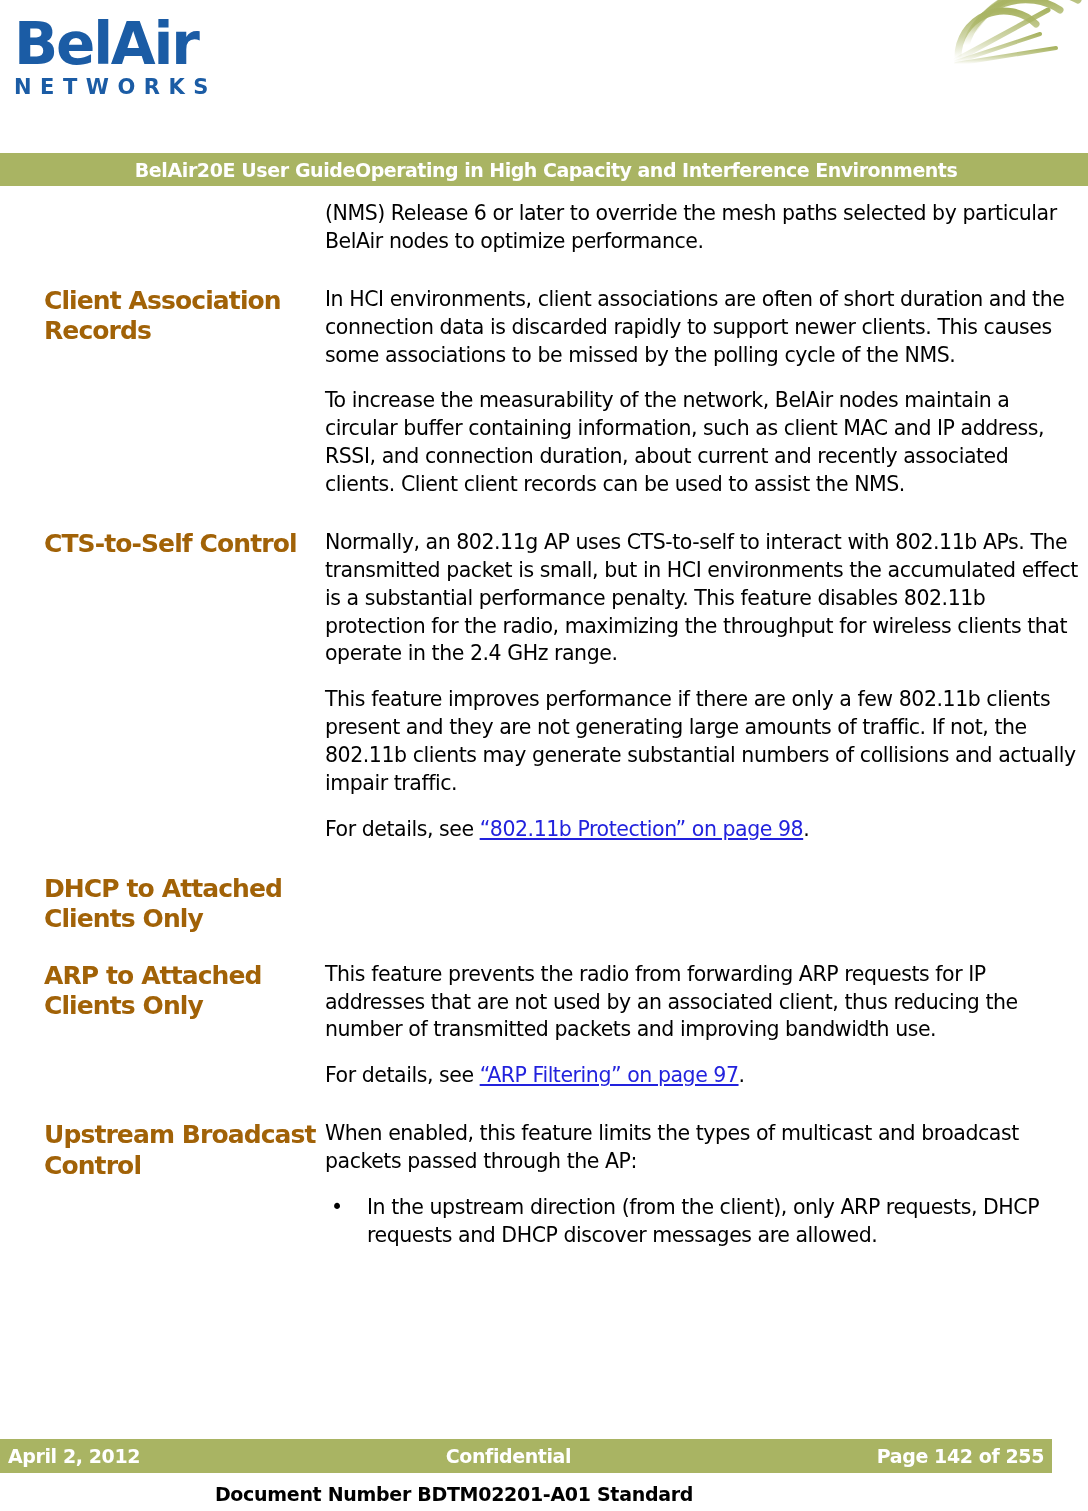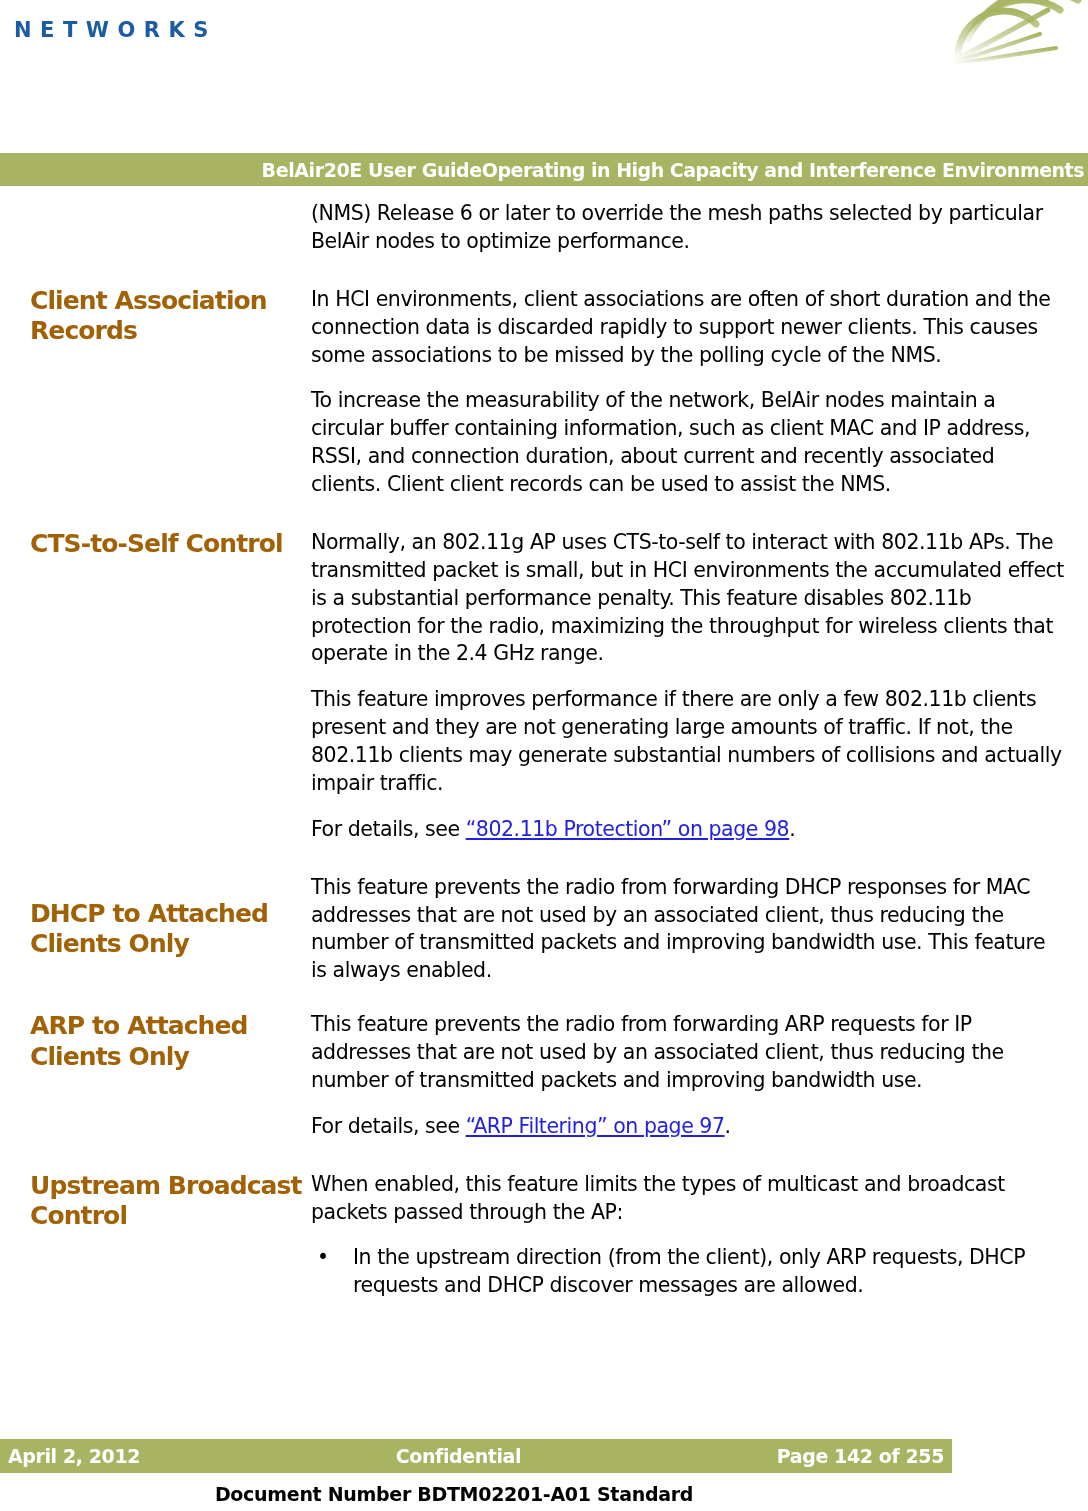--- a/index.html
+++ b/index.html
@@ -189,6 +189,7 @@
 <div class="page">
 
   <div class="logo-block">
+    <div class="logo-wordmark">BelAir</div>
     <div class="logo-sub">NETWORKS</div>
   </div>
 

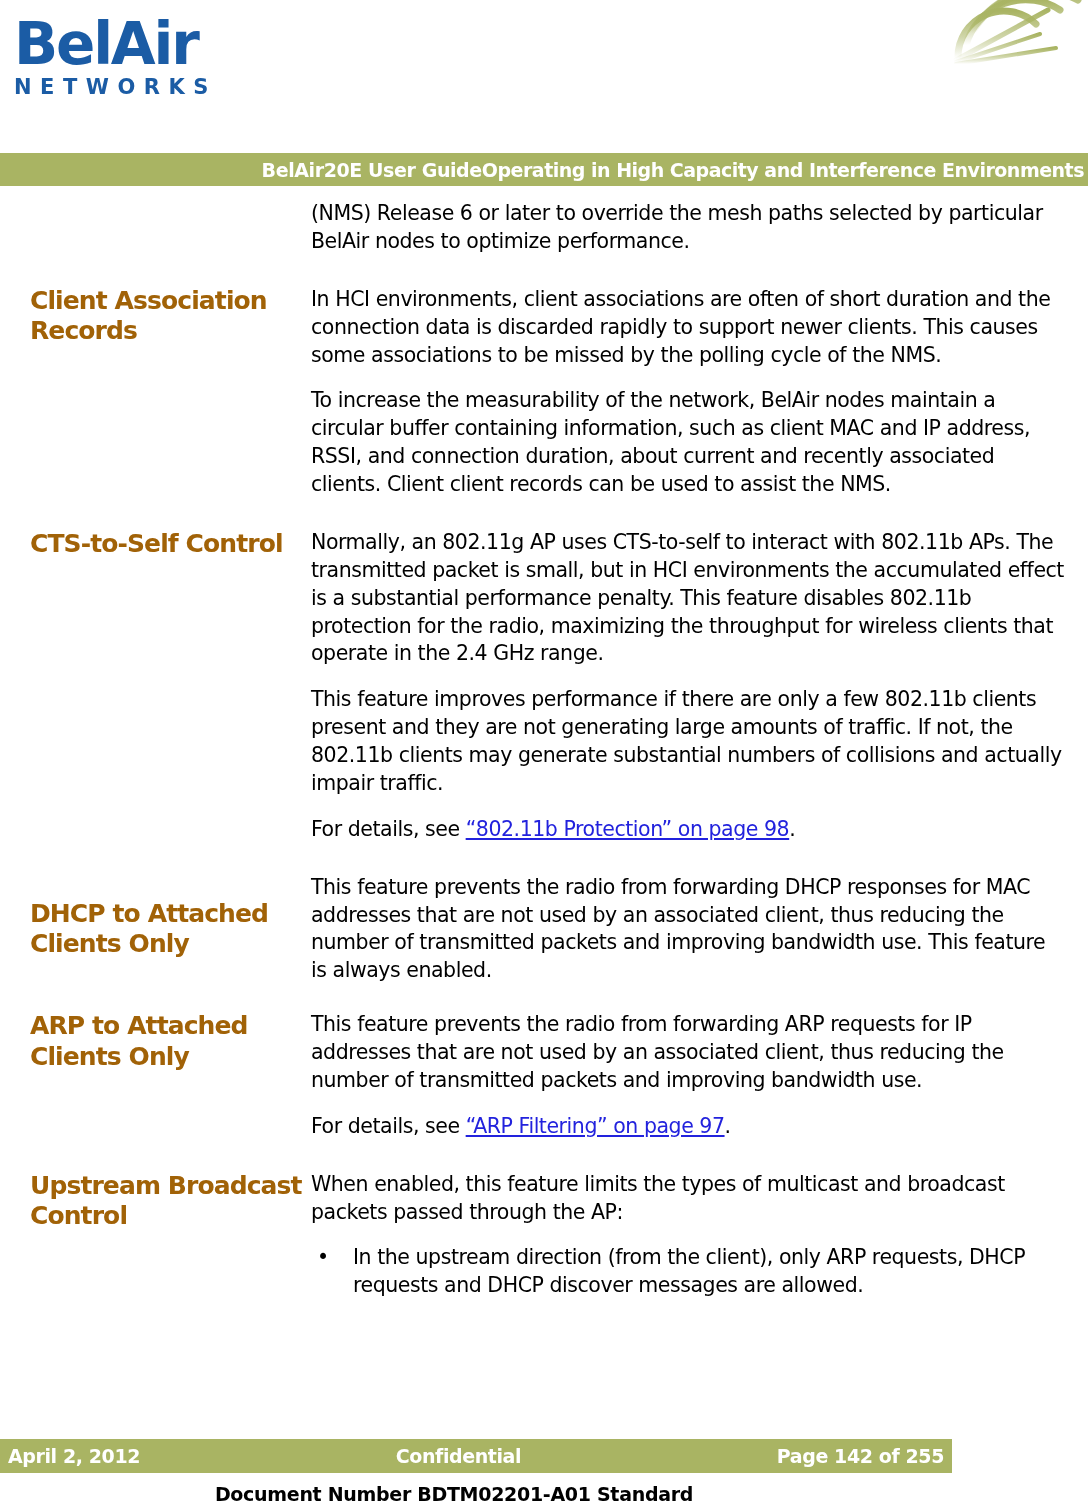--- a/index.html
+++ b/index.html
@@ -67,7 +67,7 @@
     background: #a9b463;
     display: flex;
     align-items: center;
-    justify-content: flex-end;
+    justify-content: center;
     box-sizing: border-box;
     padding: 0 4px 0 8px;
   }

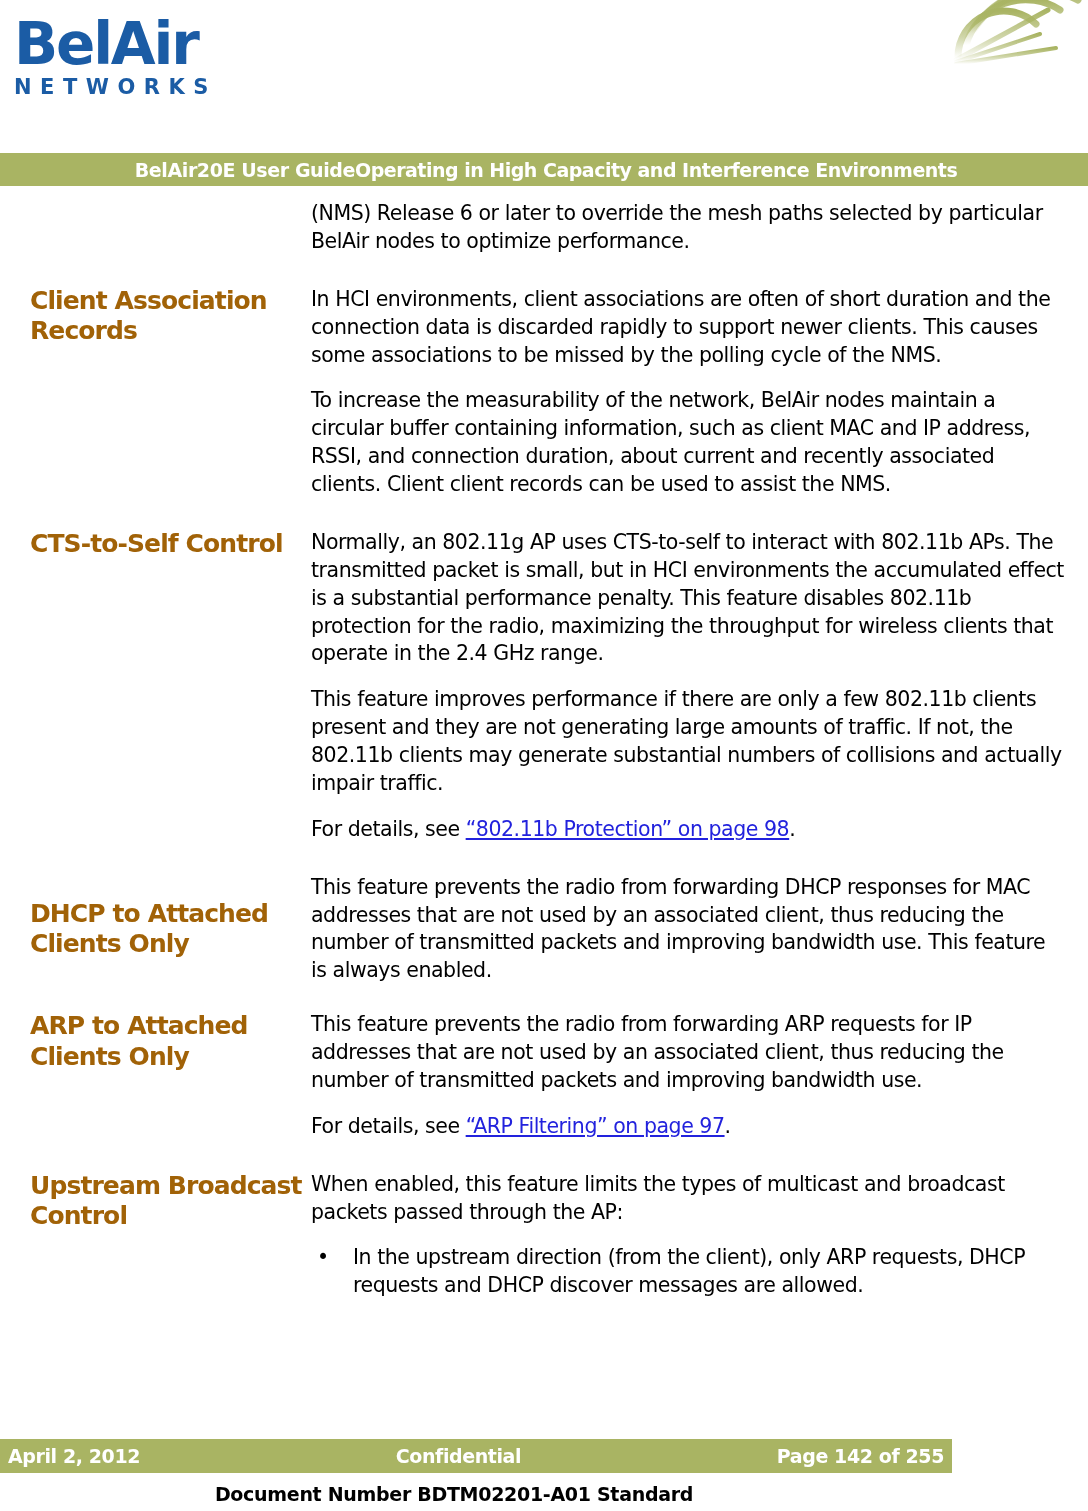--- a/index.html
+++ b/index.html
@@ -84,7 +84,7 @@
   
   .content {
     position: absolute;
-    left: 0;
+    left: 14px;
     top: 200px;
     width: 1044px;
     padding-left: 28px;

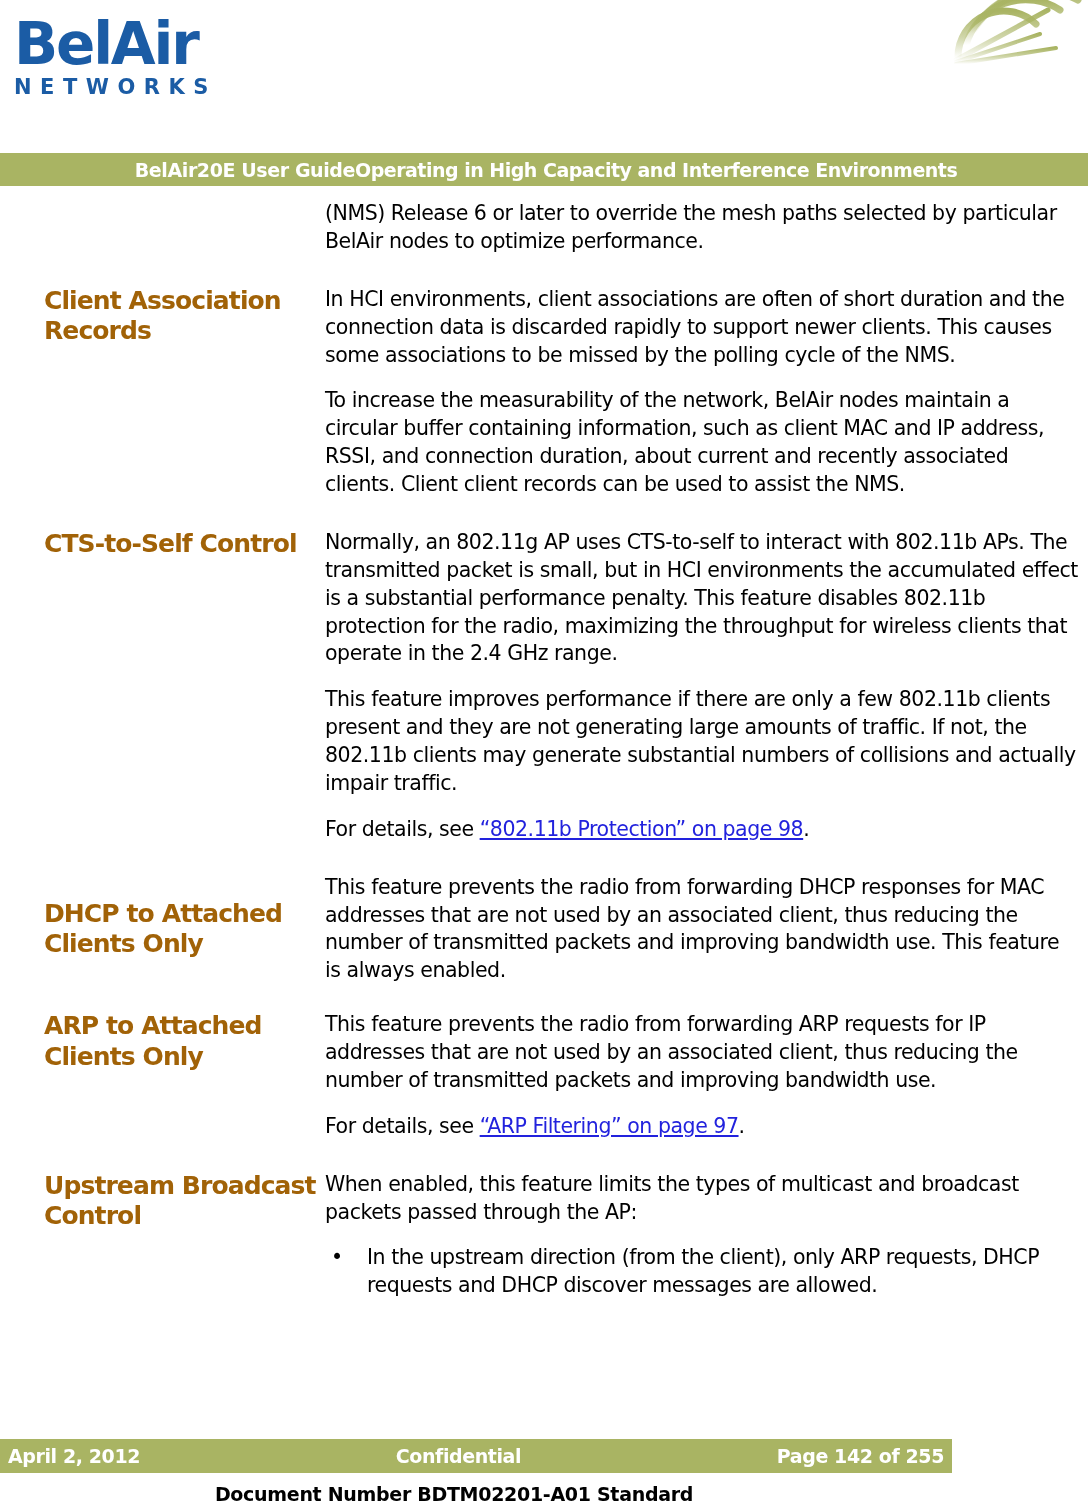--- a/index.html
+++ b/index.html
@@ -265,9 +265,6 @@
 
     <div class="section tight">
       <div class="sec-head">DHCP to Attached Clients Only</div>
-      <div class="sec-body">
-        <p>This feature prevents the radio from forwarding DHCP responses for MAC addresses that are not used by an associated client, thus reducing the number of transmitted packets and improving bandwidth use. This feature is always enabled.</p>
-      </div>
     </div>
 
     <div class="section">

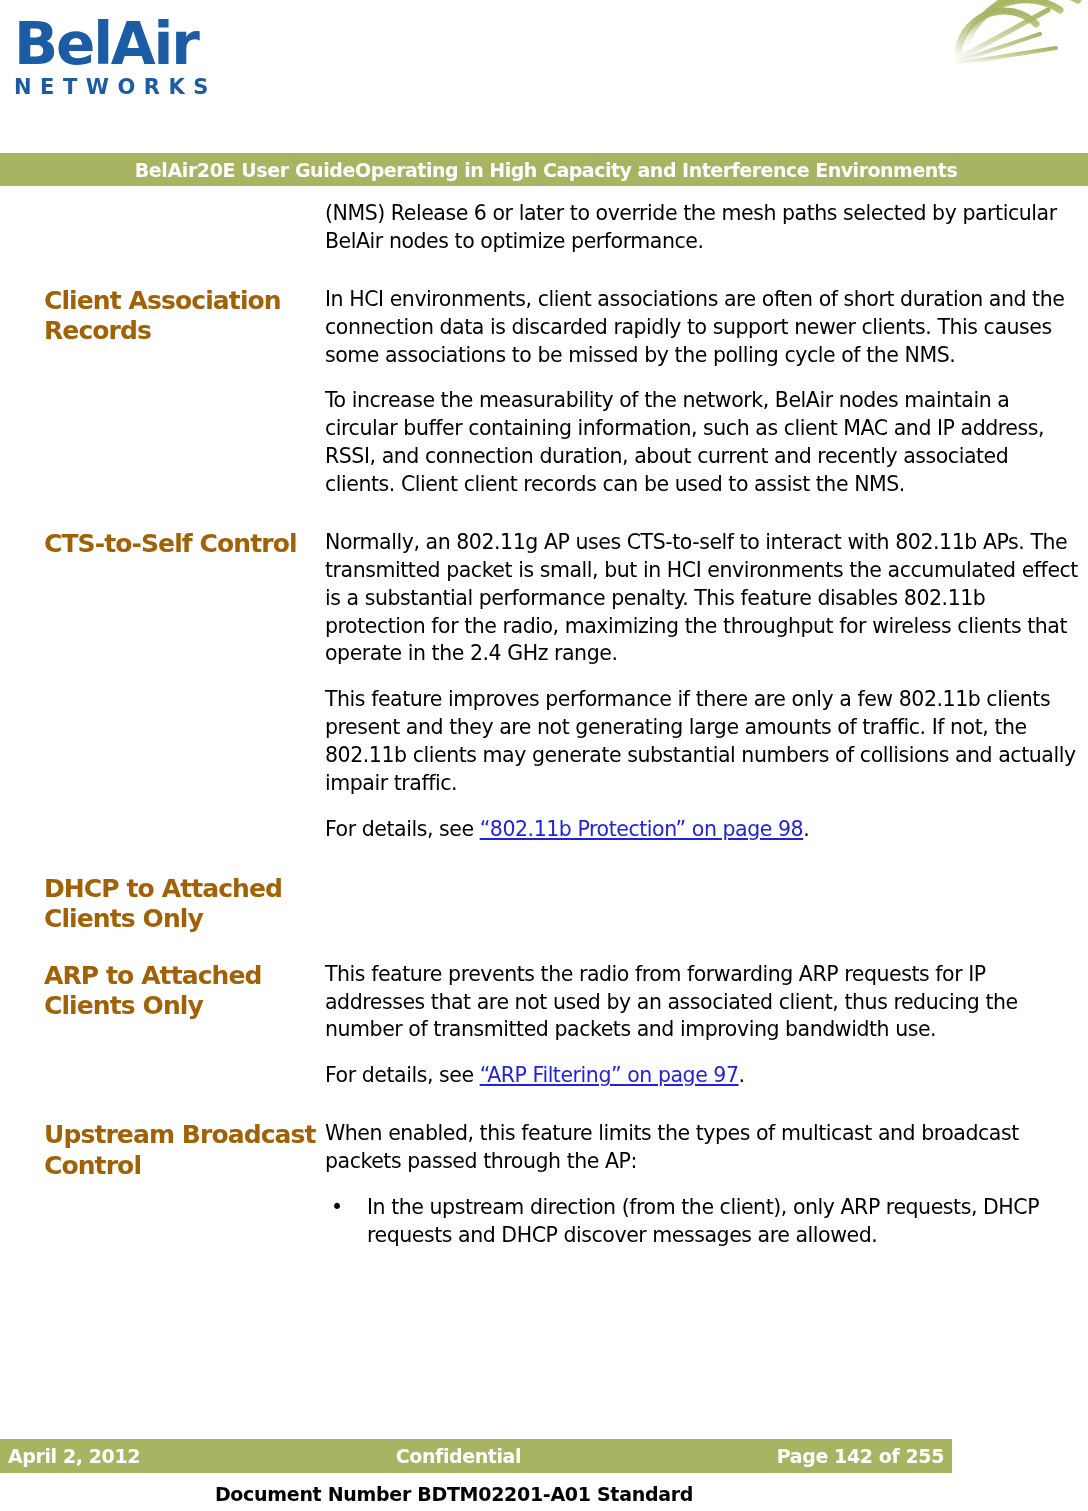--- a/index.html
+++ b/index.html
@@ -151,7 +151,7 @@
     position: absolute;
     left: 0;
     bottom: 38px;
-    width: 952px;
+    width: 1052px;
     height: 34px;
     background: #a9b463;
     display: flex;

